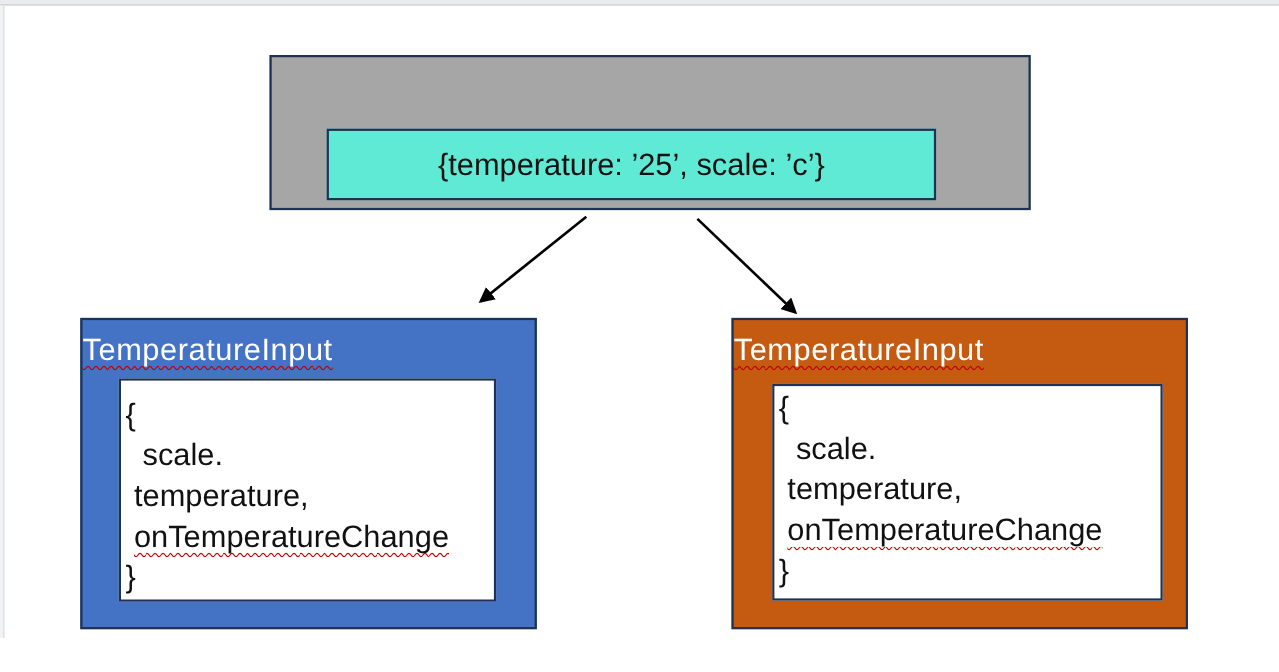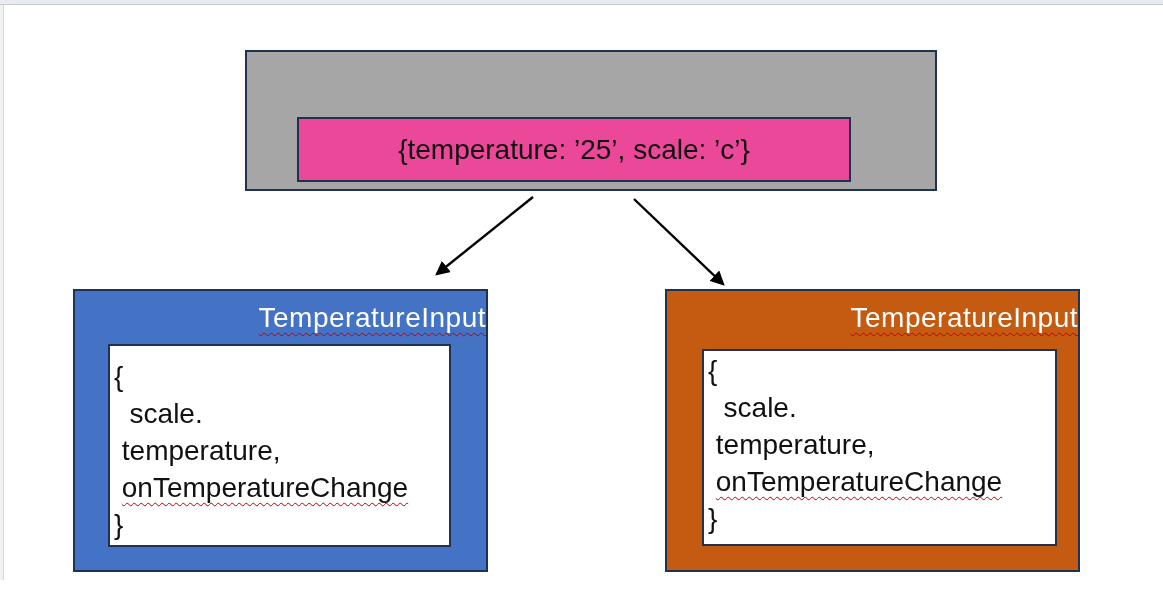--- a/index.html
+++ b/index.html
@@ -45,7 +45,7 @@
   }
   .state-box {
     position: absolute; left: 50px; top: 65px; width: 554px; height: 65px;
-    background: #ec4899;
+    background: #5eead4;
     border: 2px solid var(--outline);
     box-sizing: border-box;
     display: flex; align-items: center; justify-content: center;

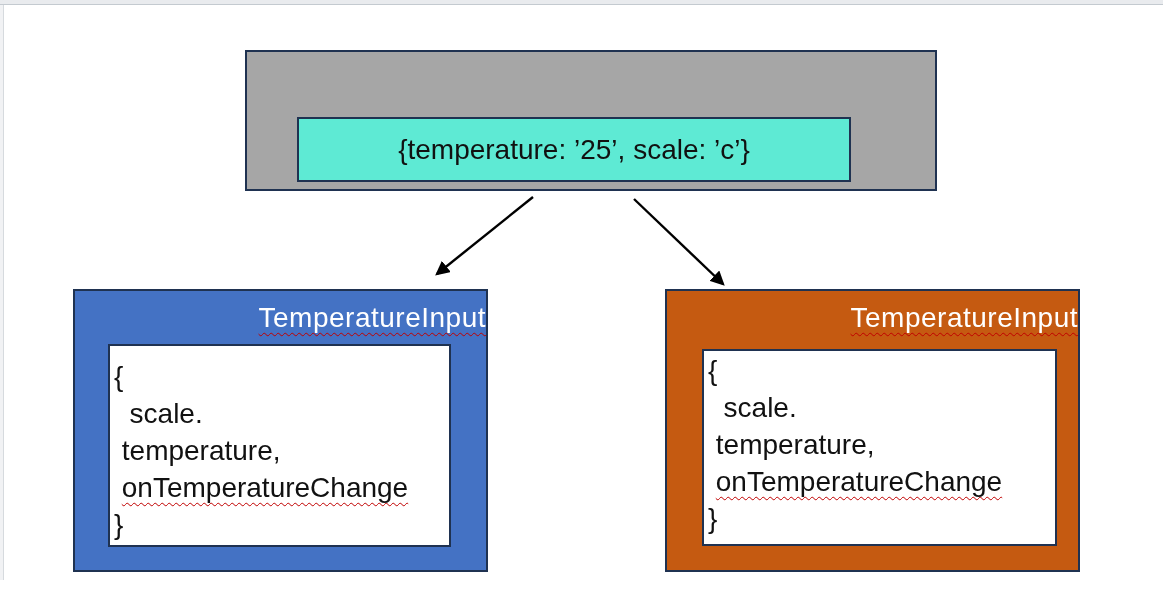--- a/index.html
+++ b/index.html
@@ -61,7 +61,7 @@
   }
   .card-title {
     margin-top: 11px;
-    text-align: right;
+    text-align: left;
     font-size: 28px;
     color: #ffffff;
     letter-spacing: 0.5px;

